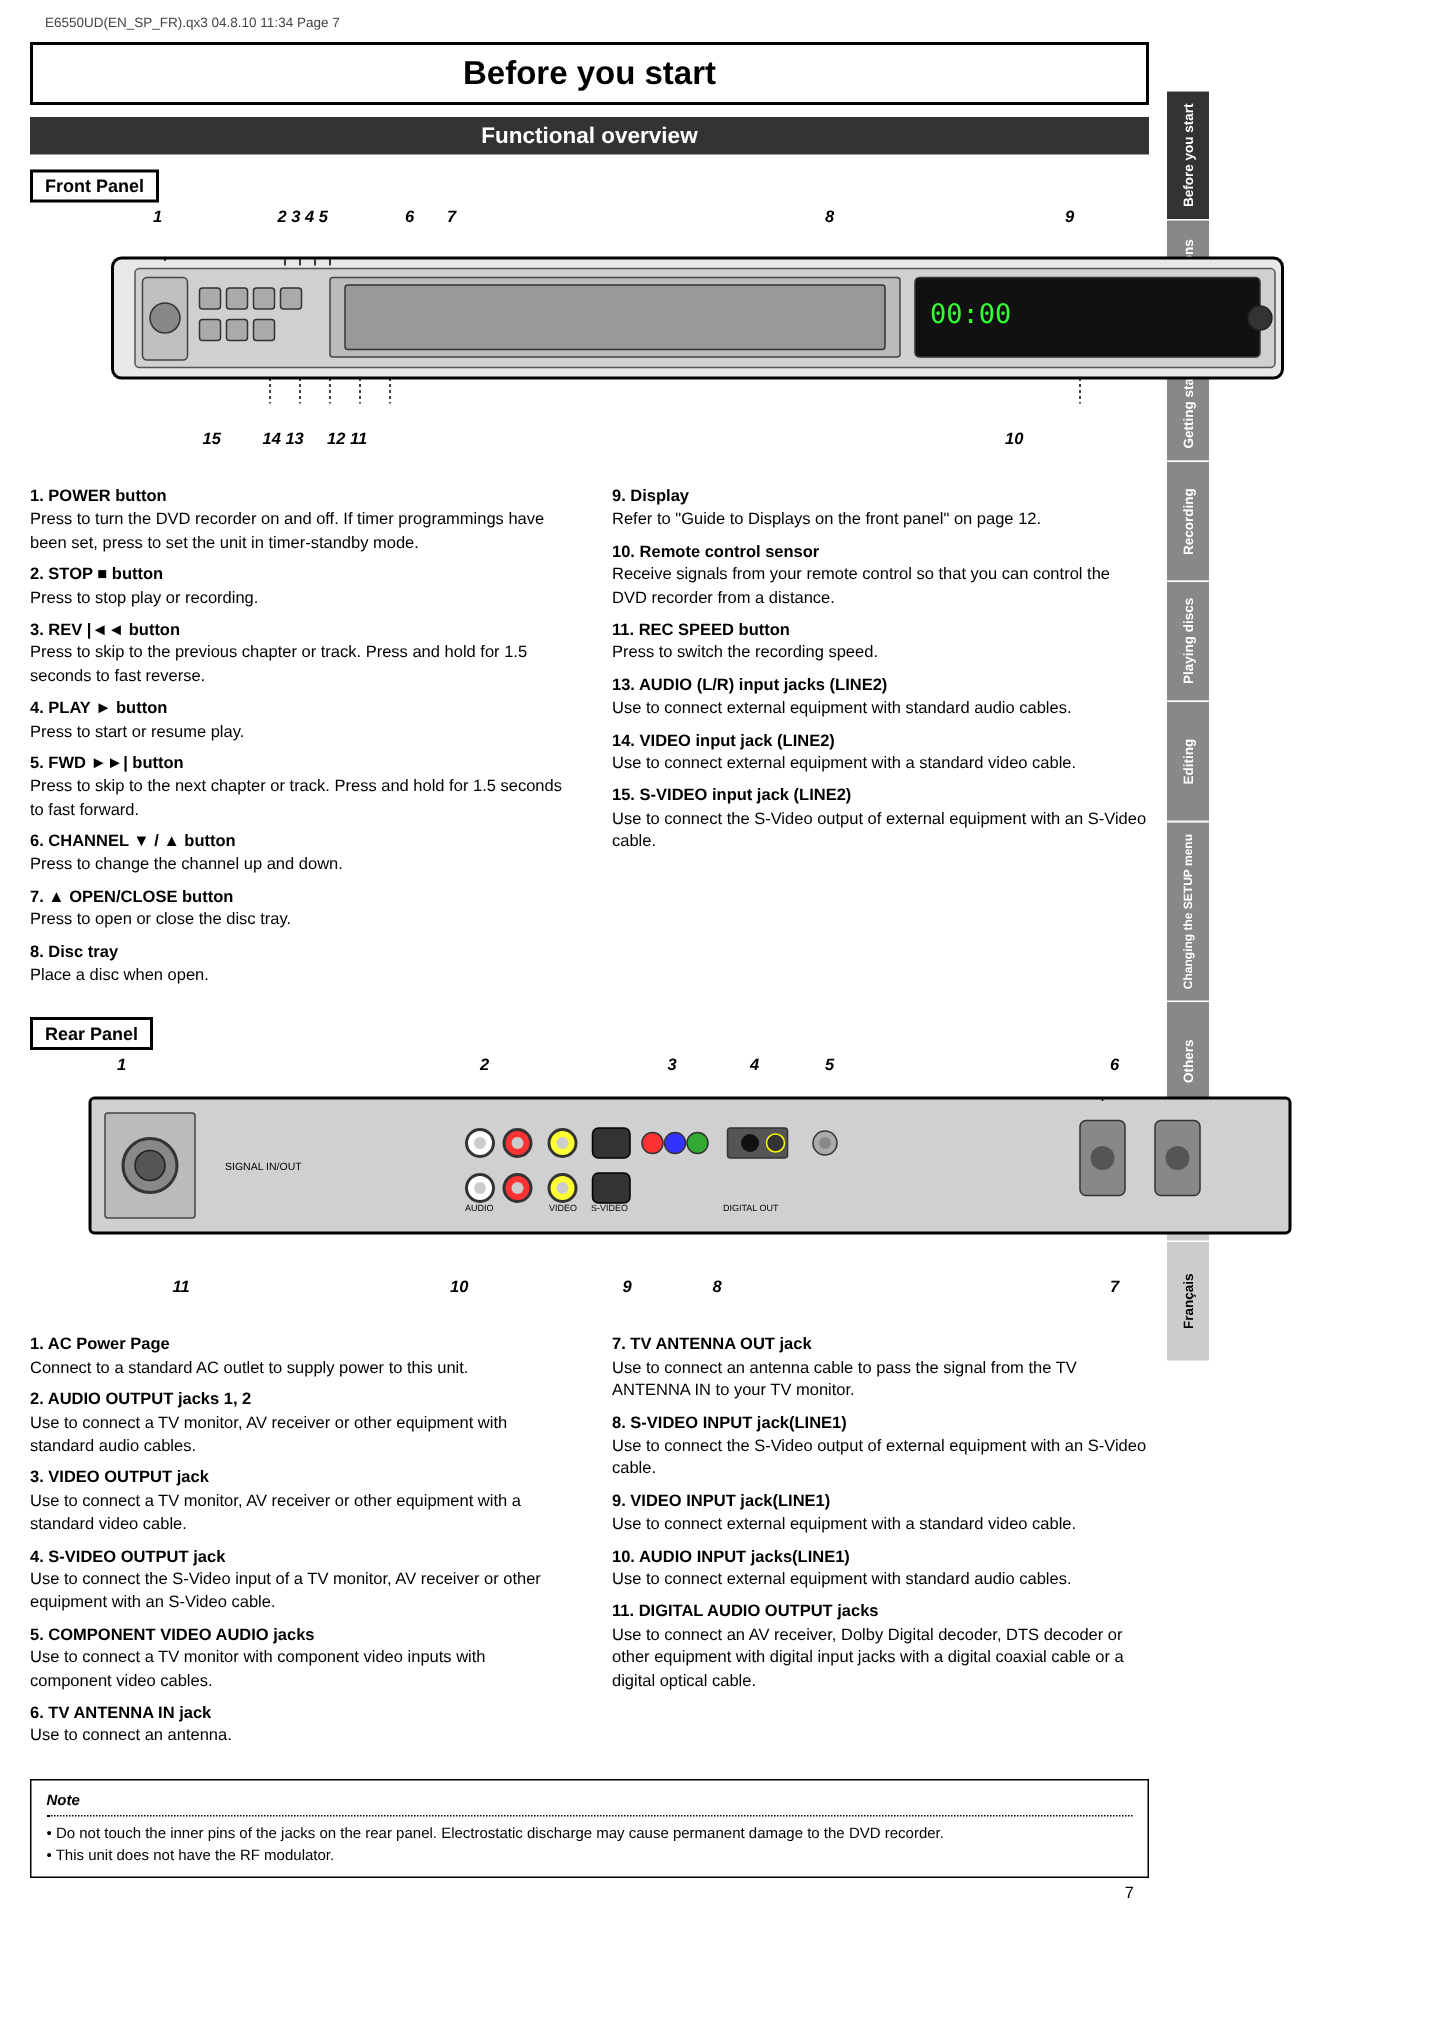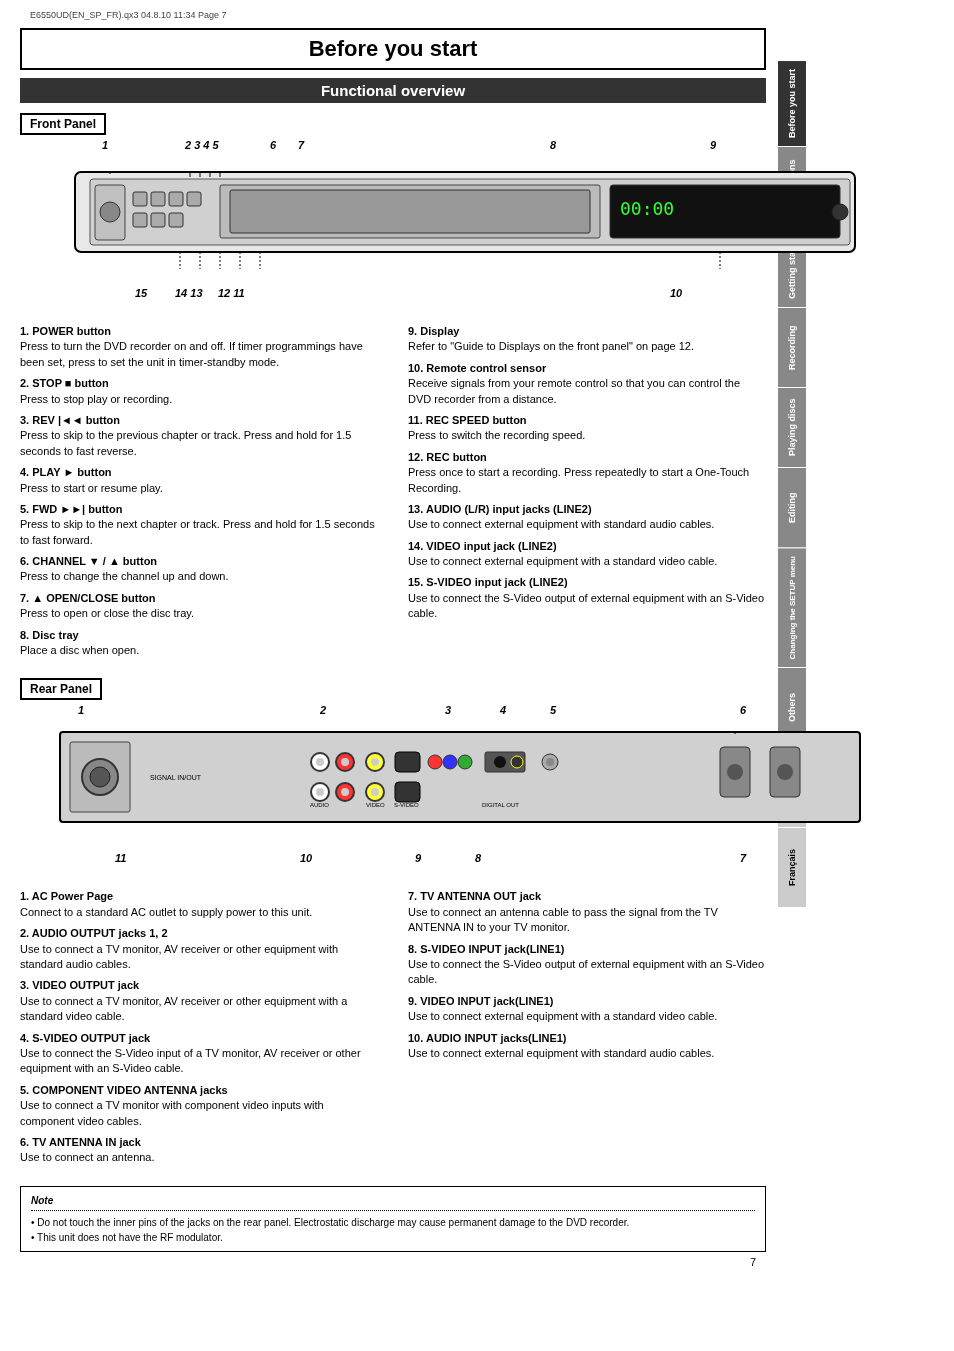--- a/index.html
+++ b/index.html
@@ -294,10 +294,6 @@
           <span class="item-body">Press to switch the recording speed.</span>
         </div>
         <div class="desc-item">
-          <span class="num-label">12. </span><span class="item-title">REC button</span><br>
-          <span class="item-body">Press once to start a recording. Press repeatedly to start a One-Touch Recording.</span>
-        </div>
-        <div class="desc-item">
           <span class="num-label">13. </span><span class="item-title">AUDIO (L/R) input jacks (LINE2)</span><br>
           <span class="item-body">Use to connect external equipment with standard audio cables.</span>
         </div>

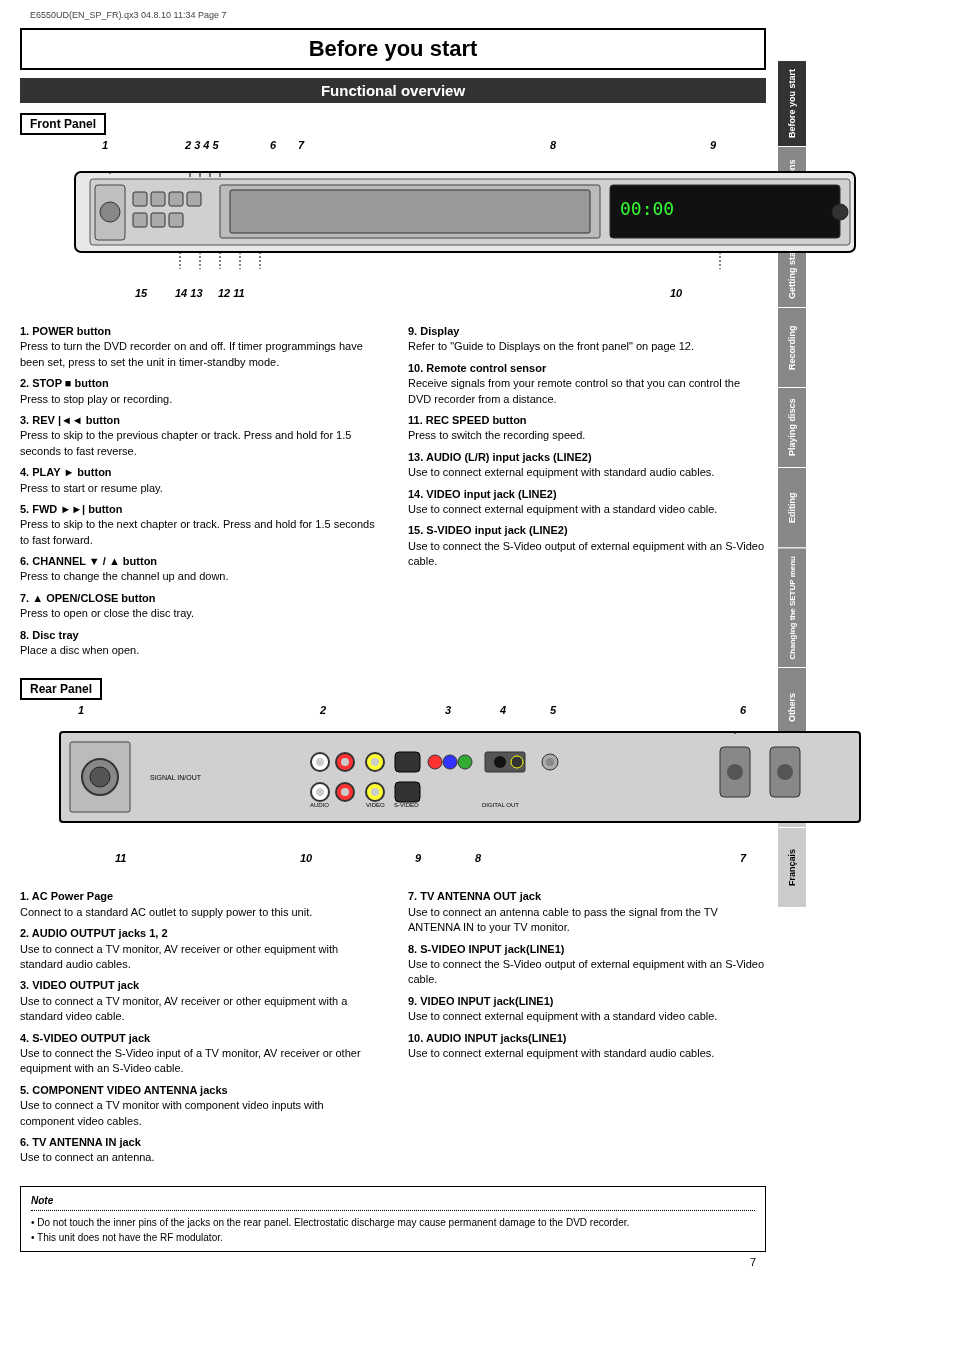--- a/index.html
+++ b/index.html
@@ -433,6 +433,10 @@
           <span class="num-label">10. </span><span class="item-title">AUDIO INPUT jacks(LINE1)</span><br>
           <span class="item-body">Use to connect external equipment with standard audio cables.</span>
         </div>
+        <div class="desc-item">
+          <span class="num-label">11. </span><span class="item-title">DIGITAL AUDIO OUTPUT jacks</span><br>
+          <span class="item-body">Use to connect an AV receiver, Dolby Digital decoder, DTS decoder or other equipment with digital input jacks with a digital coaxial cable or a digital optical cable.</span>
+        </div>
       </div>
     </div>
 

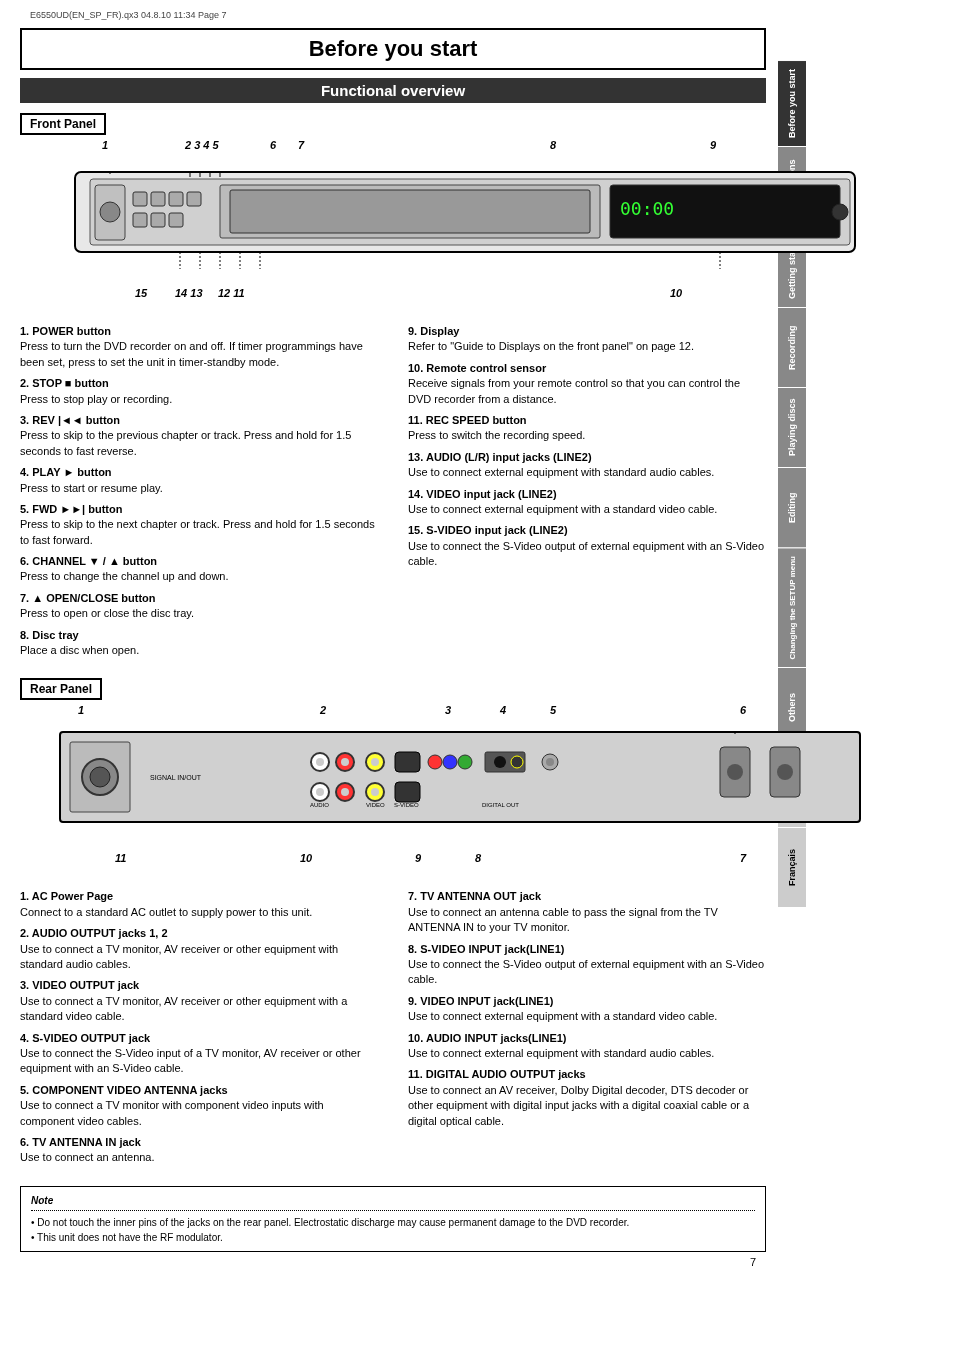--- a/index.html
+++ b/index.html
@@ -408,7 +408,7 @@
           <span class="item-body">Use to connect the S-Video input of a TV monitor, AV receiver or other equipment with an S-Video cable.</span>
         </div>
         <div class="desc-item">
-          <span class="num-label">5. </span><span class="item-title">COMPONENT VIDEO ANTENNA jacks</span><br>
+          <span class="num-label">5. </span><span class="item-title">COMPONENT VIDEO AUDIO jacks</span><br>
           <span class="item-body">Use to connect a TV monitor with component video inputs with component video cables.</span>
         </div>
         <div class="desc-item">

